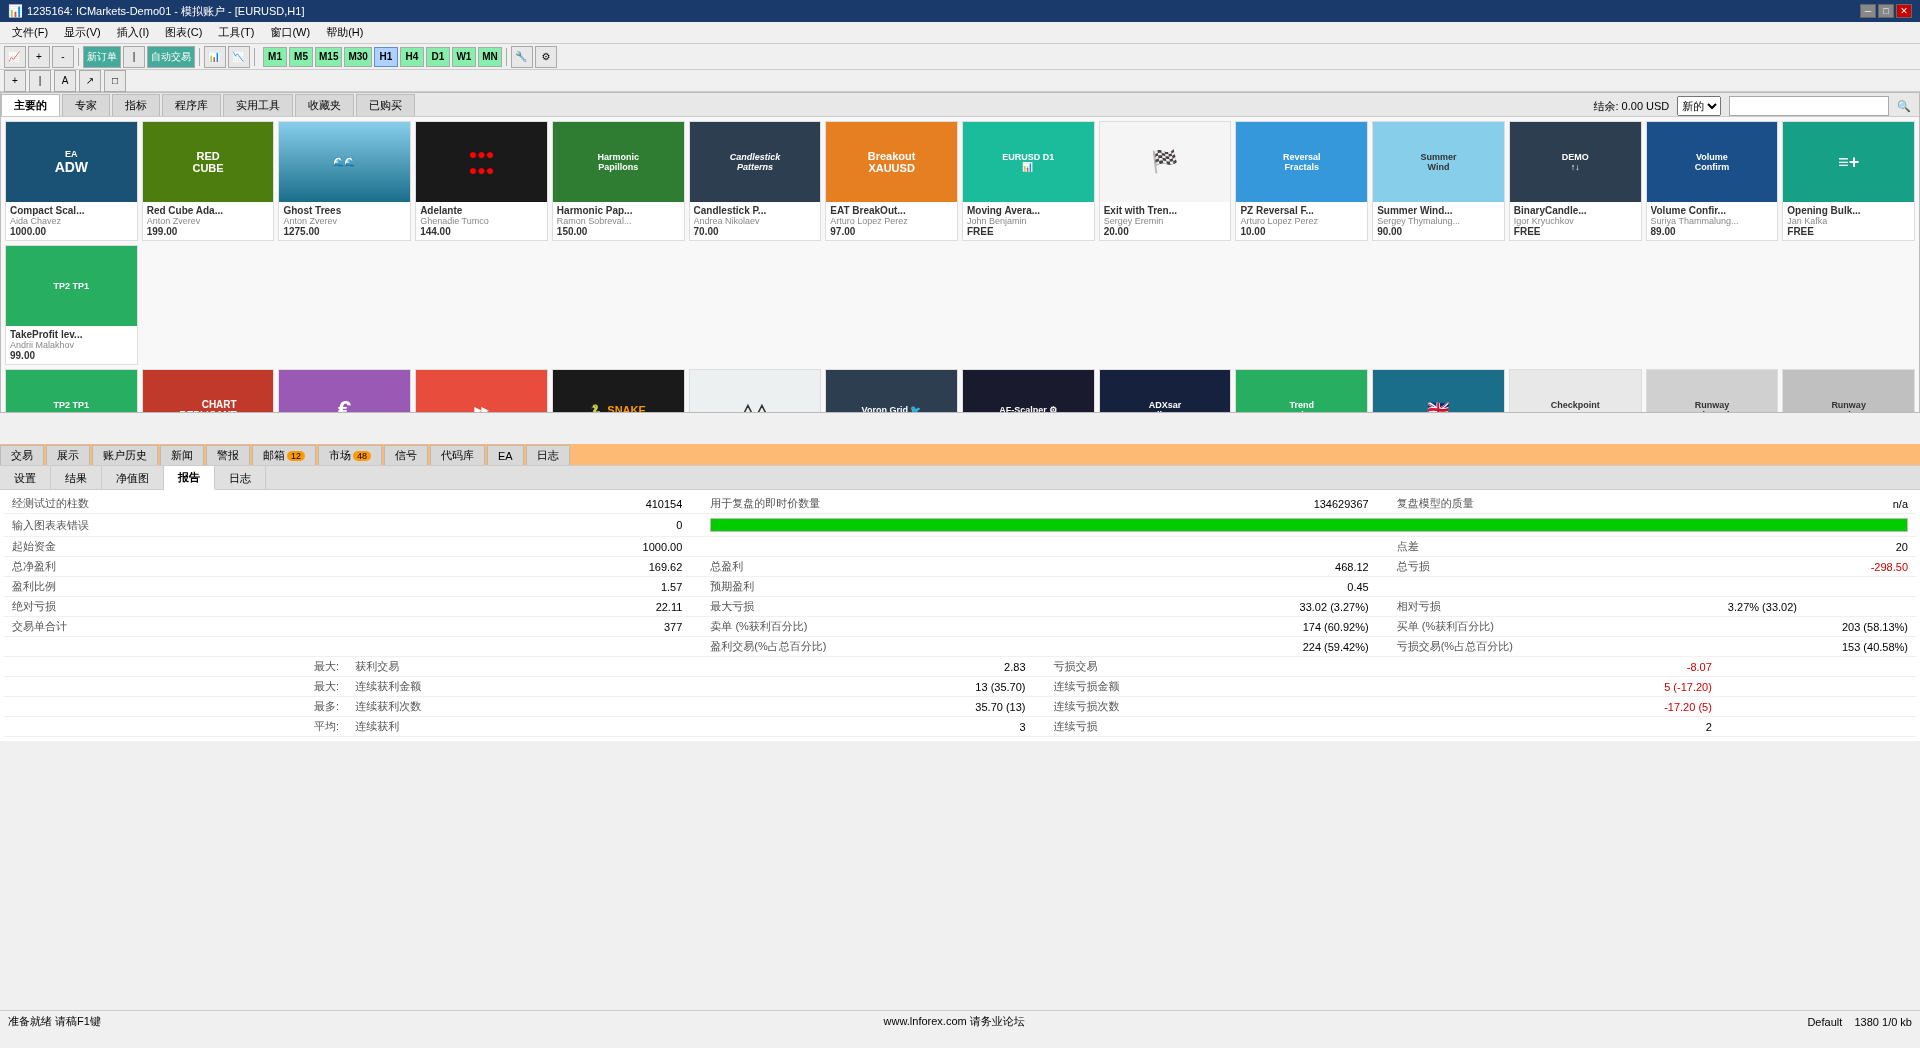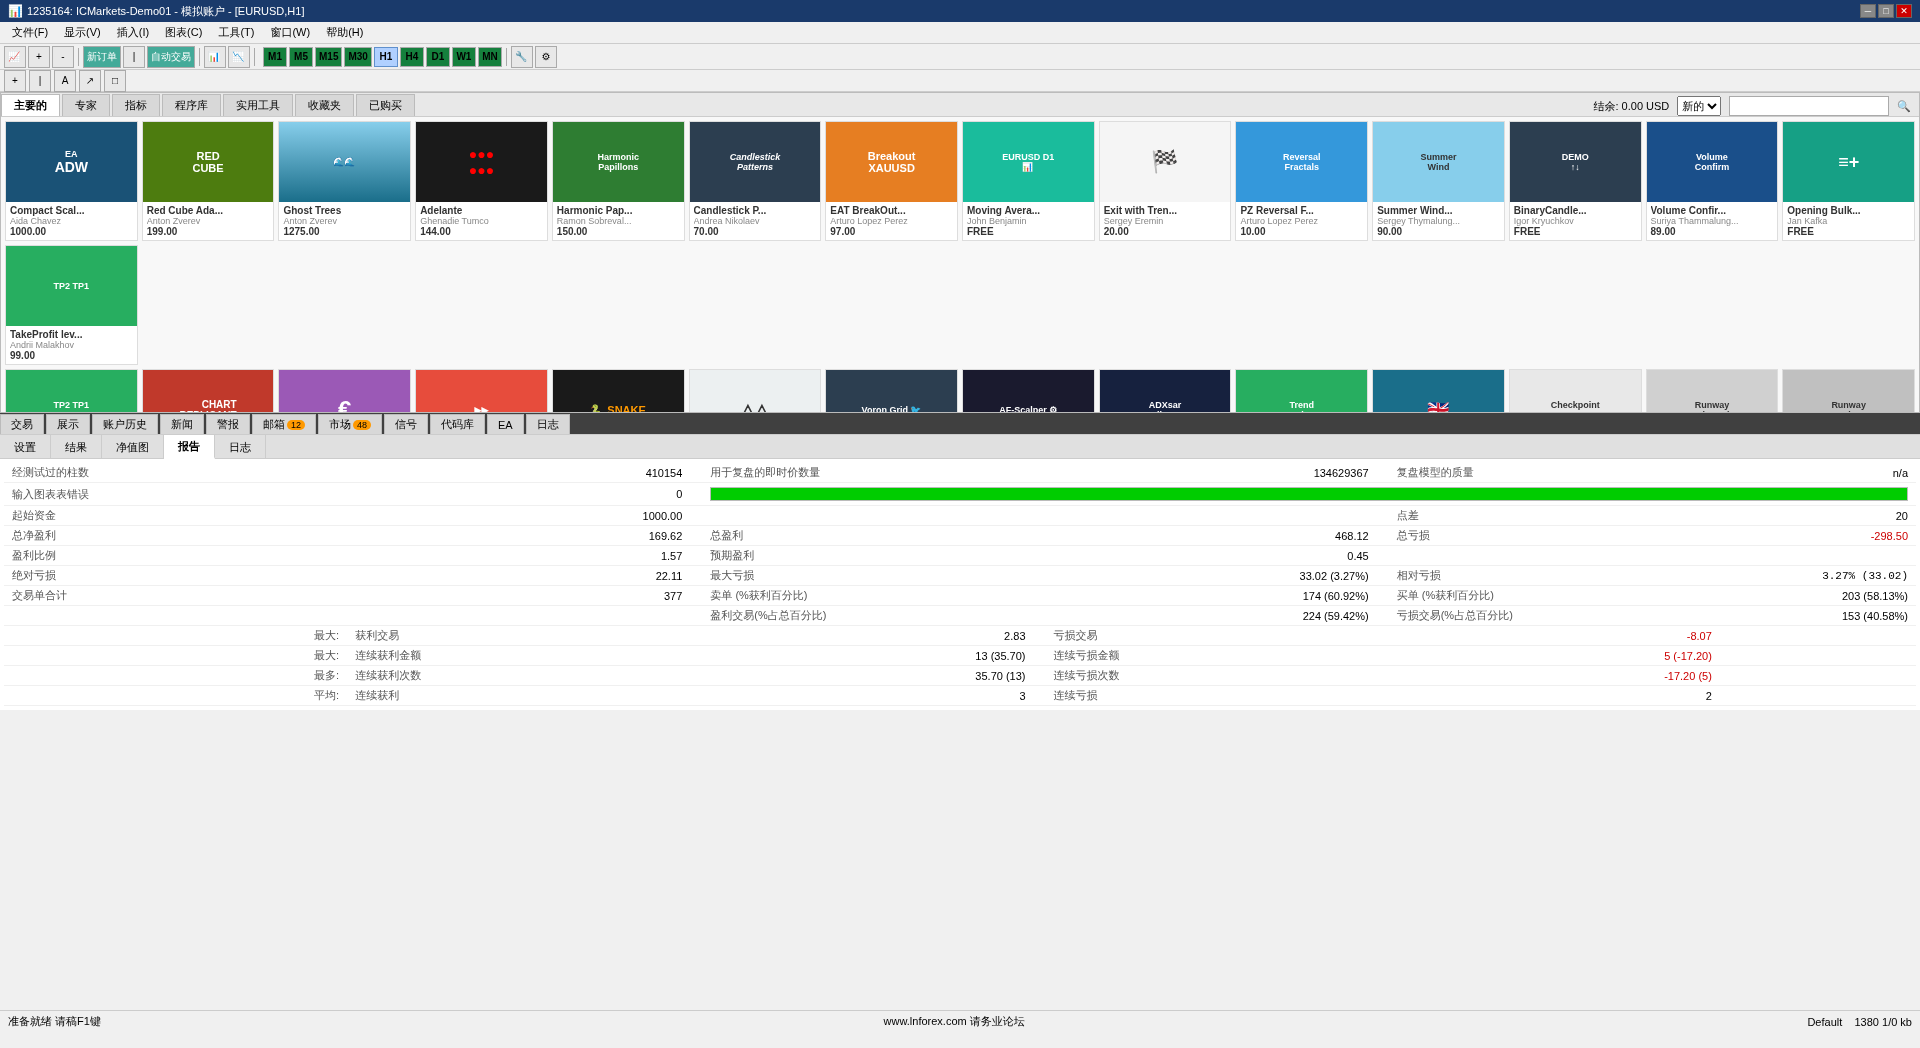--- a/index.html
+++ b/index.html
@@ -24,7 +24,7 @@
 
     
     .time-btns { display: flex; gap: 2px; margin-left: 4px; }
-    .time-btn { height: 20px; min-width: 24px; background: #15803d; border: 1px solid #aaa; cursor: pointer; font-size: 10px; font-weight: bold; padding: 0 3px; display: flex; align-items: center; justify-content: center; }
+    .time-btn { height: 20px; min-width: 24px; background: #86efac; border: 1px solid #aaa; cursor: pointer; font-size: 10px; font-weight: bold; padding: 0 3px; display: flex; align-items: center; justify-content: center; }
 
     
     .toolbar2 { background: #f0f0f0; height: 22px; display: flex; align-items: center; padding: 0 4px; border-bottom: 1px solid #ccc; gap: 3px; font-size: 11px; }

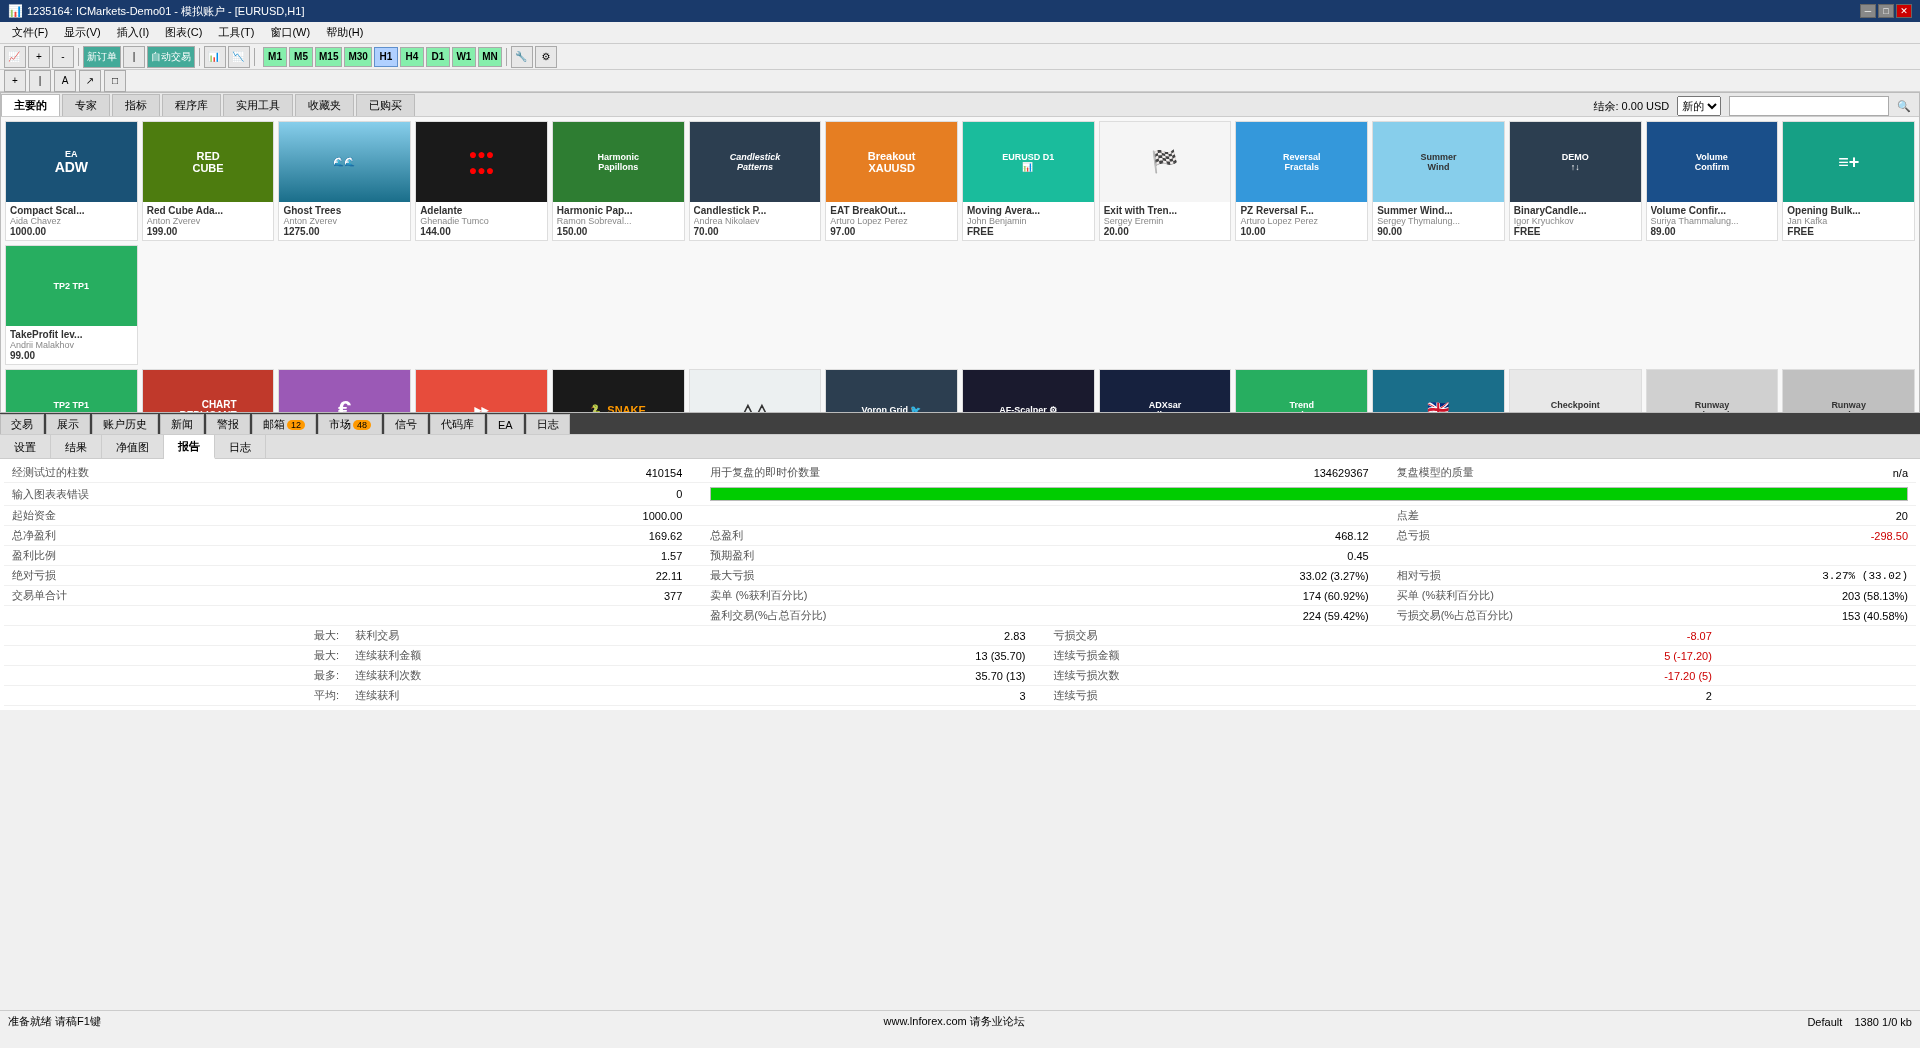--- a/index.html
+++ b/index.html
@@ -54,7 +54,7 @@
     .product-price { font-size: 10px; color: #333; font-weight: bold; }
 
     
-    .bottom-tabs { display: flex; background: #404040; border-bottom: 1px solid #ccc; height: 22px; align-items: flex-end; }
+    .bottom-tabs { display: flex; background: #fdba74; border-bottom: 1px solid #ccc; height: 22px; align-items: flex-end; margin-top: 31px; }
     .bottom-tab { padding: 2px 10px; border: 1px solid #bbb; border-bottom: none; background: #d8d8d8; cursor: pointer; font-size: 11px; margin-right: 2px; height: 20px; display: flex; align-items: center; }
     .bottom-tab .badge { background: #f90; font-size: 9px; border-radius: 8px; padding: 0 4px; margin-left: 2px; }
 

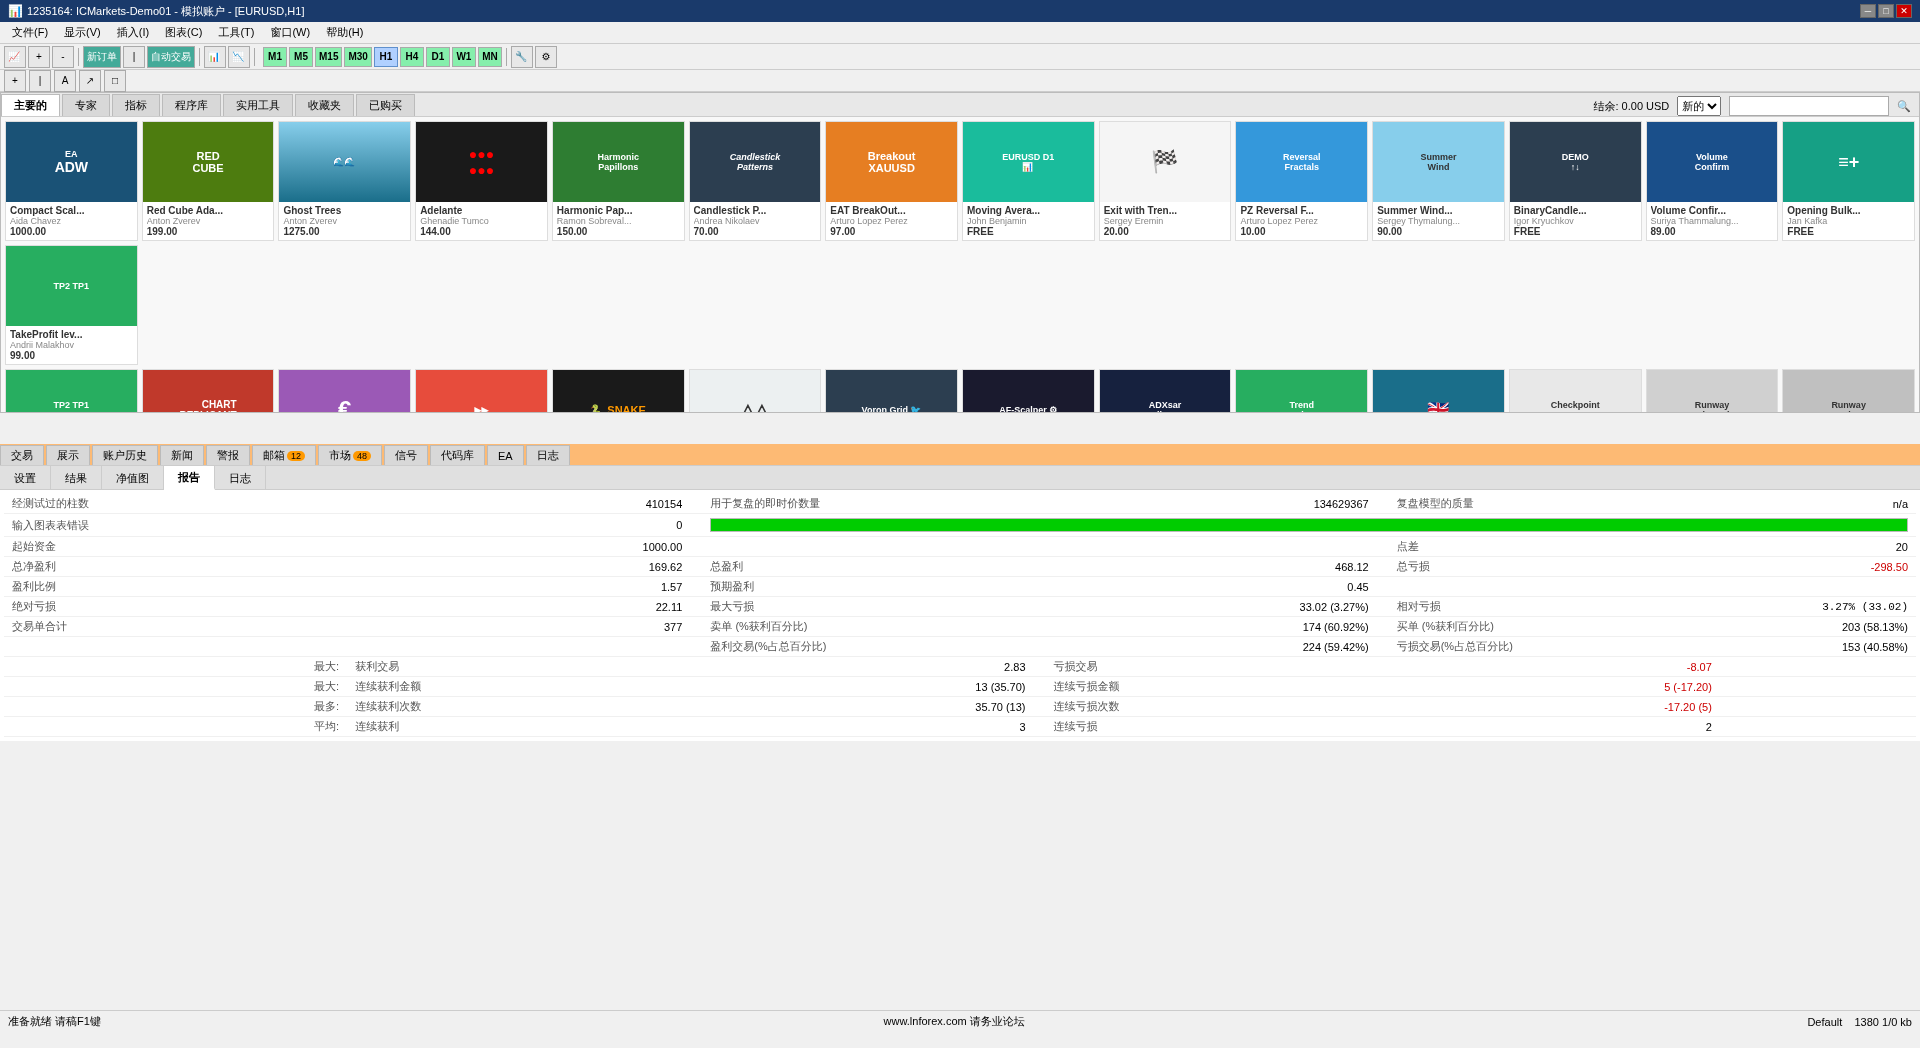--- a/index.html
+++ b/index.html
@@ -498,7 +498,7 @@
           <td class="lbl" style="padding-left:20px;">最大亏损</td>
           <td class="val" style="text-align:right;">33.02 (3.27%)</td>
           <td class="lbl" style="padding-left:20px;">相对亏损</td>
-          <td class="val" style="text-align:right;font-family:Liberation Mono, monospace;">3.27% (33.02)</td>
+          <td class="val" style="text-align:left;">3.27% (33.02)</td>
         </tr>
         <tr>
           <td class="lbl">交易单合计</td>

